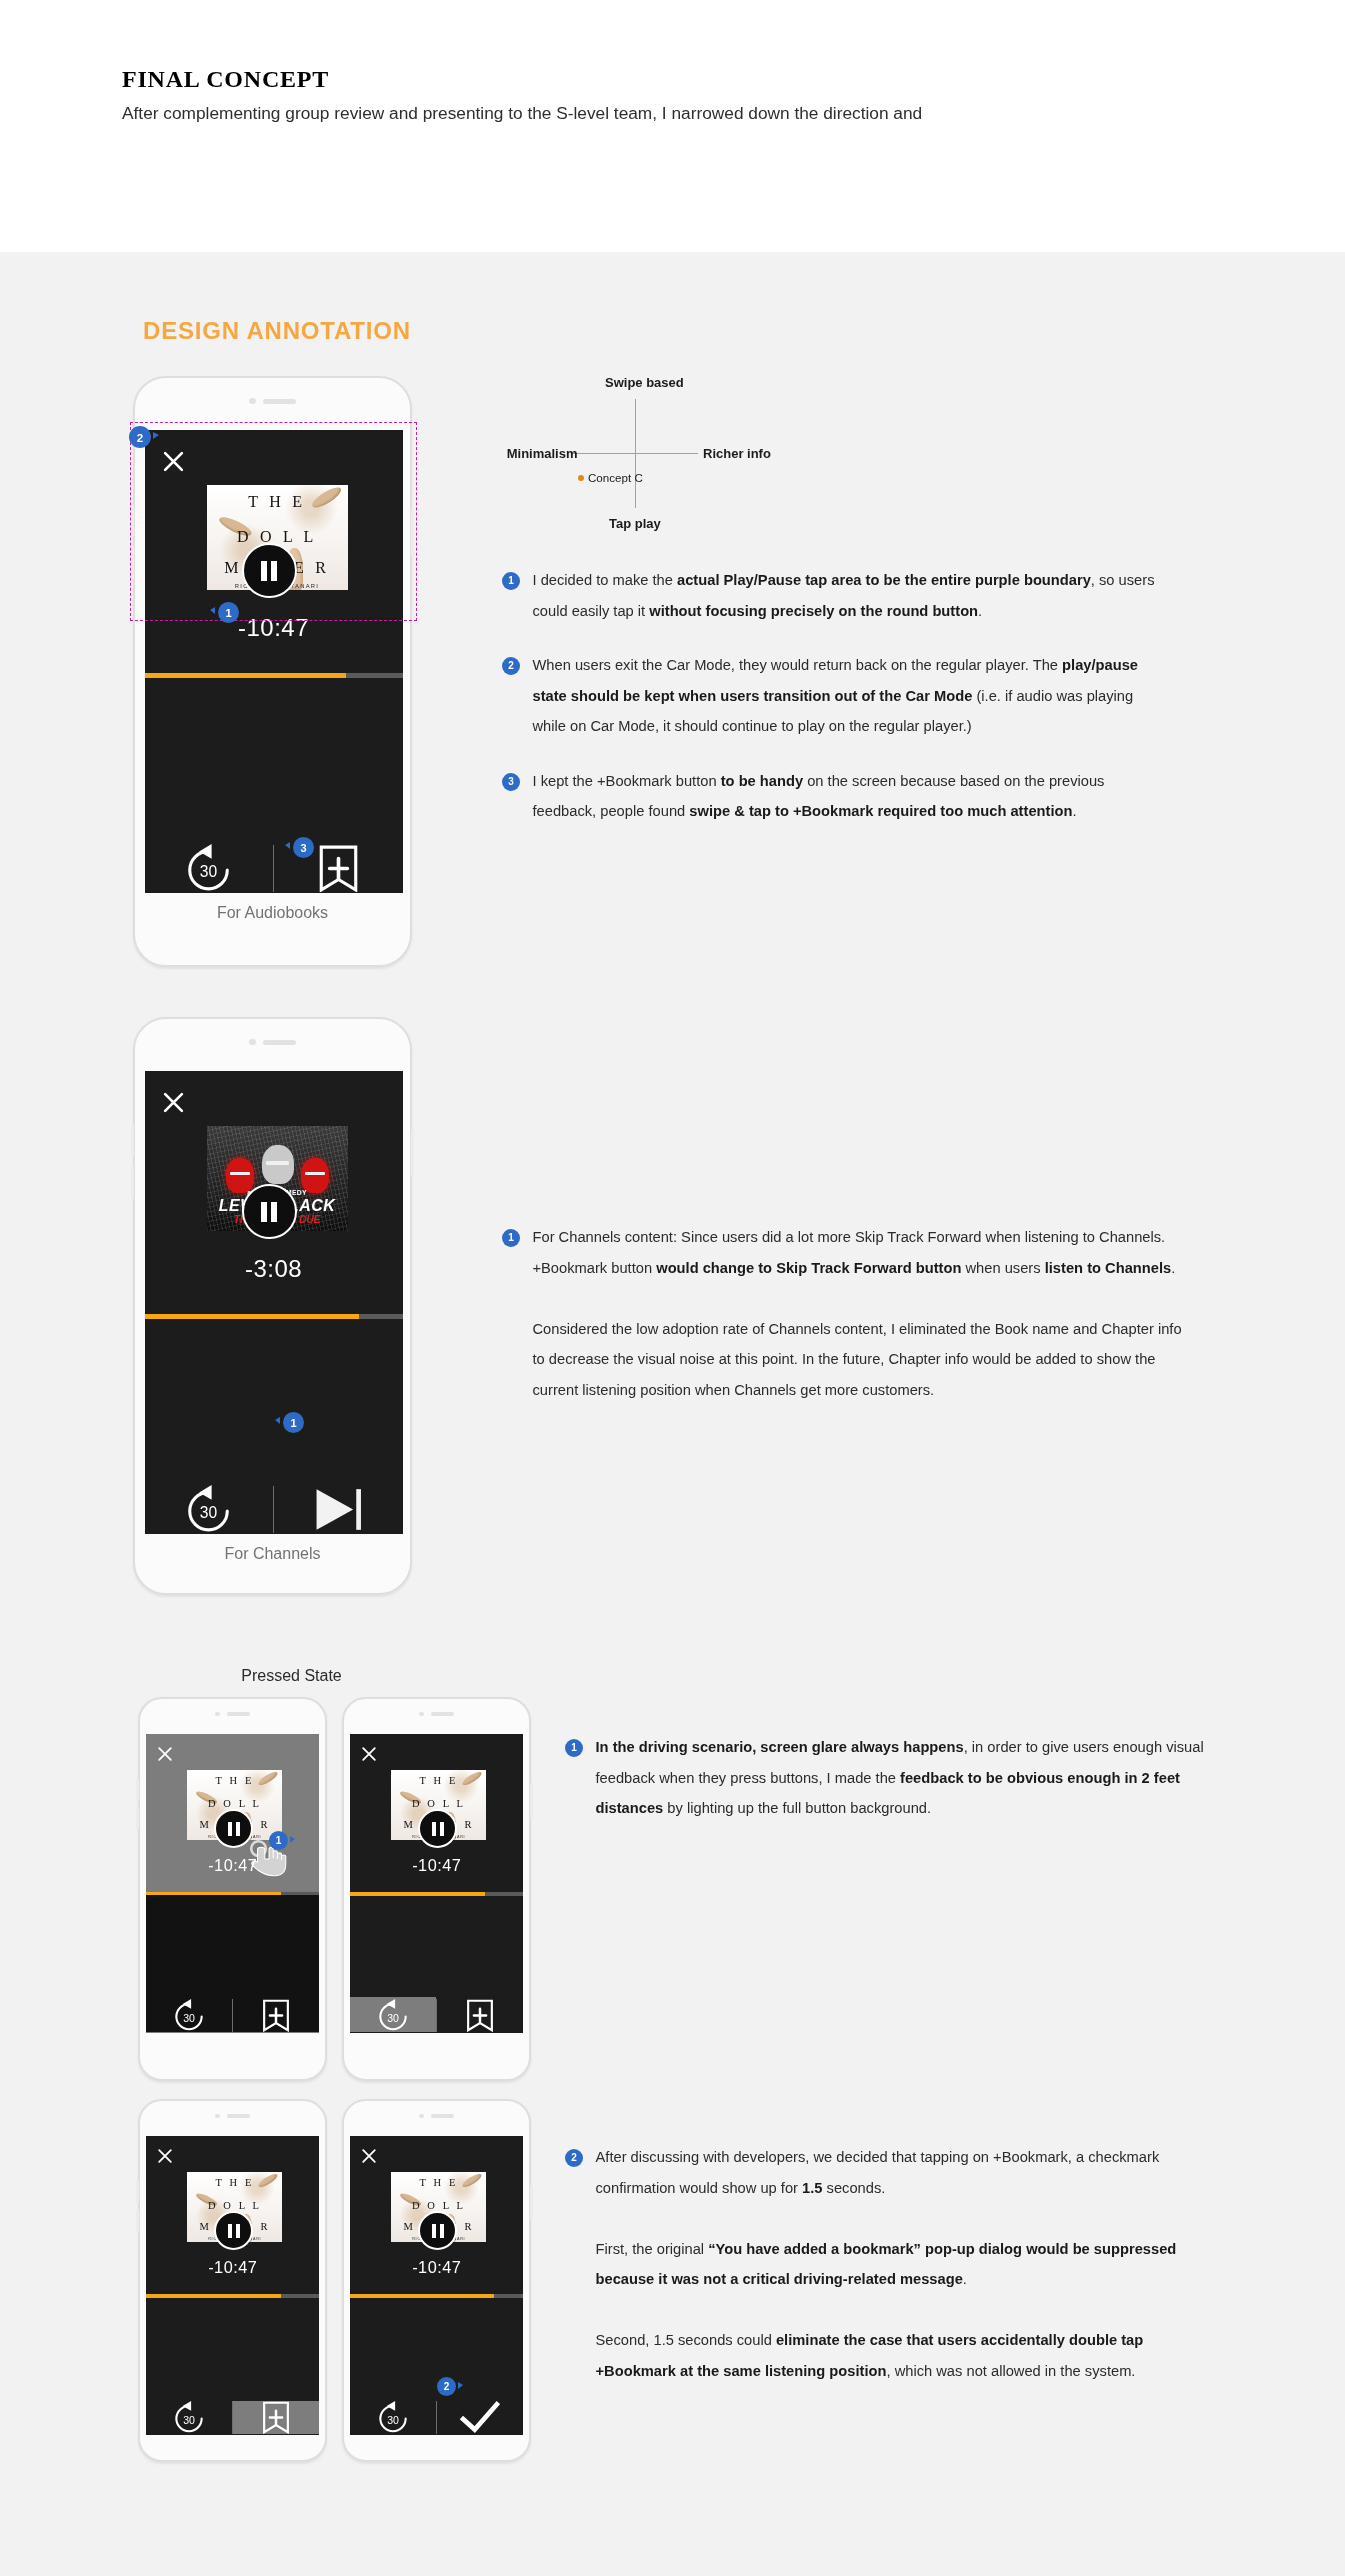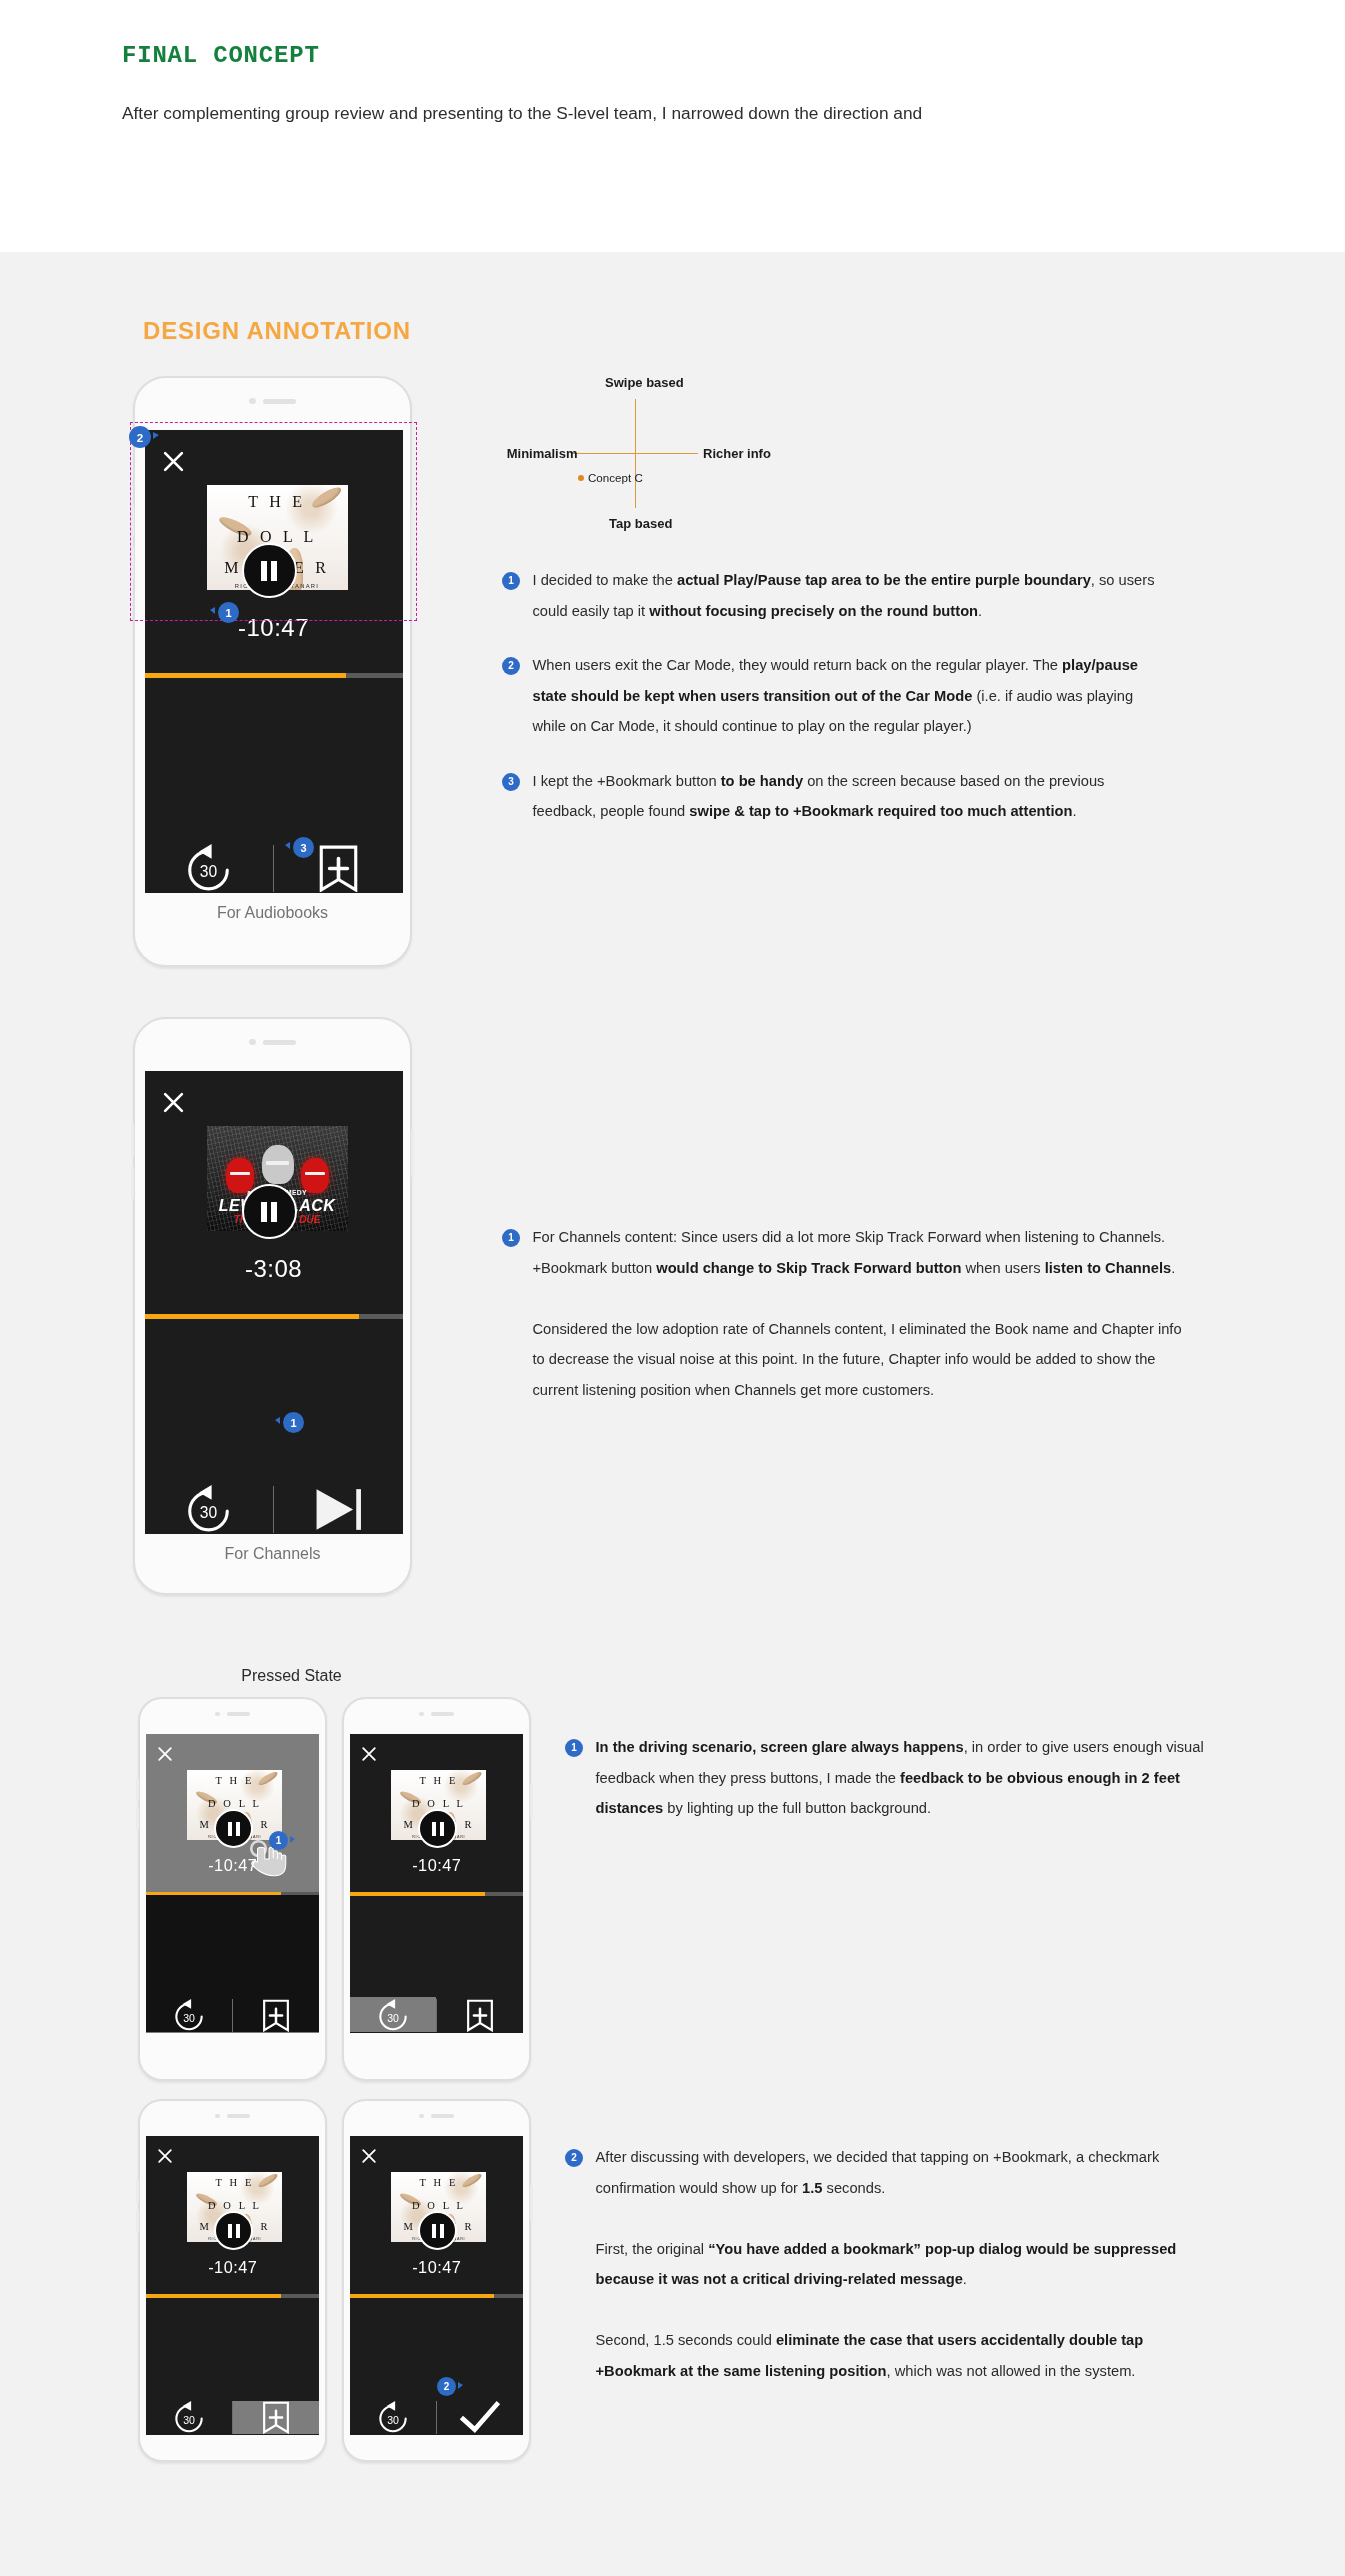--- a/index.html
+++ b/index.html
@@ -17,9 +17,9 @@
     background: #ffffff;
   }
   .intro-title {
-    position: absolute; left: 122px; top: 42px;
+    position: absolute; left: 122px; top: 66px;
     font-size: 24px; font-weight: 700; letter-spacing: 0.8px;
-    color: #15803d; font-family: Liberation Mono, monospace;
+    color: #000000; font-family: Liberation Serif, serif;
   }
   .intro-body {
     position: absolute; left: 122px; top: 97px; width: 894px;

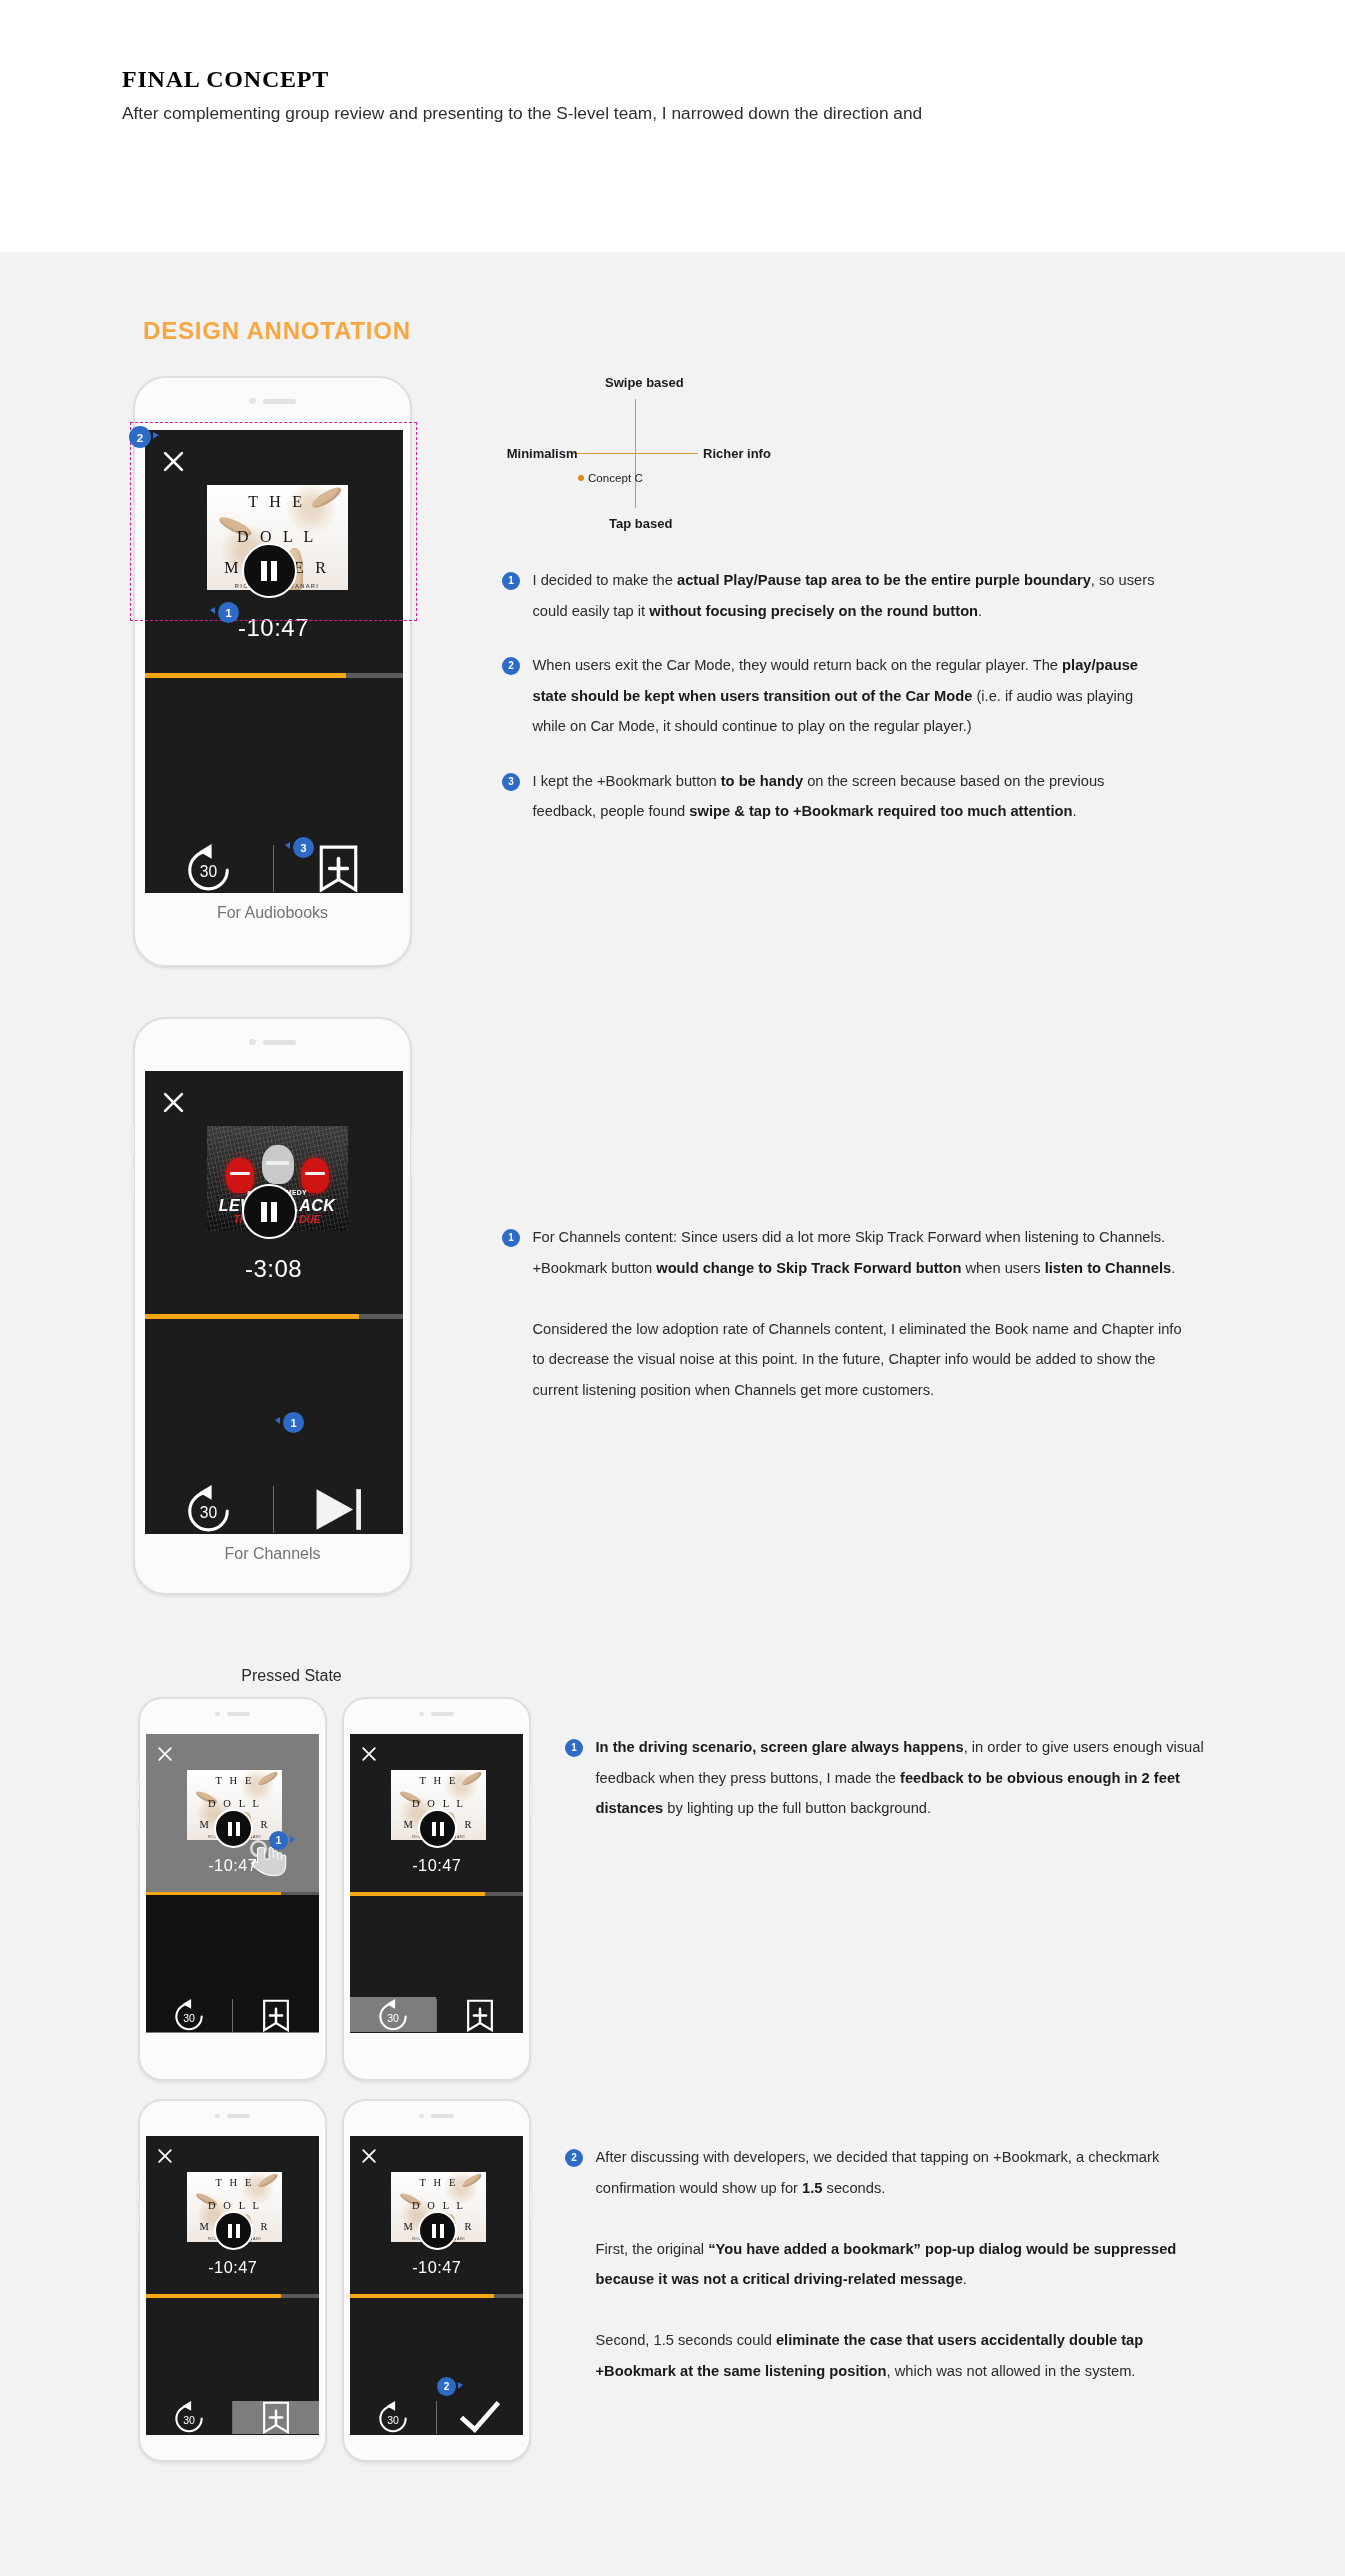--- a/index.html
+++ b/index.html
@@ -253,7 +253,7 @@
   <div class="v-axis"></div>
   <div class="h-axis"></div>
   <div class="lbl lbl-top">Swipe based</div>
-  <div class="lbl lbl-bottom">Tap based</div>
+  <div class="lbl lbl-bottom">Tap play</div>
   <div class="lbl lbl-left">Minimalism</div>
   <div class="lbl lbl-right">Richer info</div>
   <div class="pt-dot"></div>

